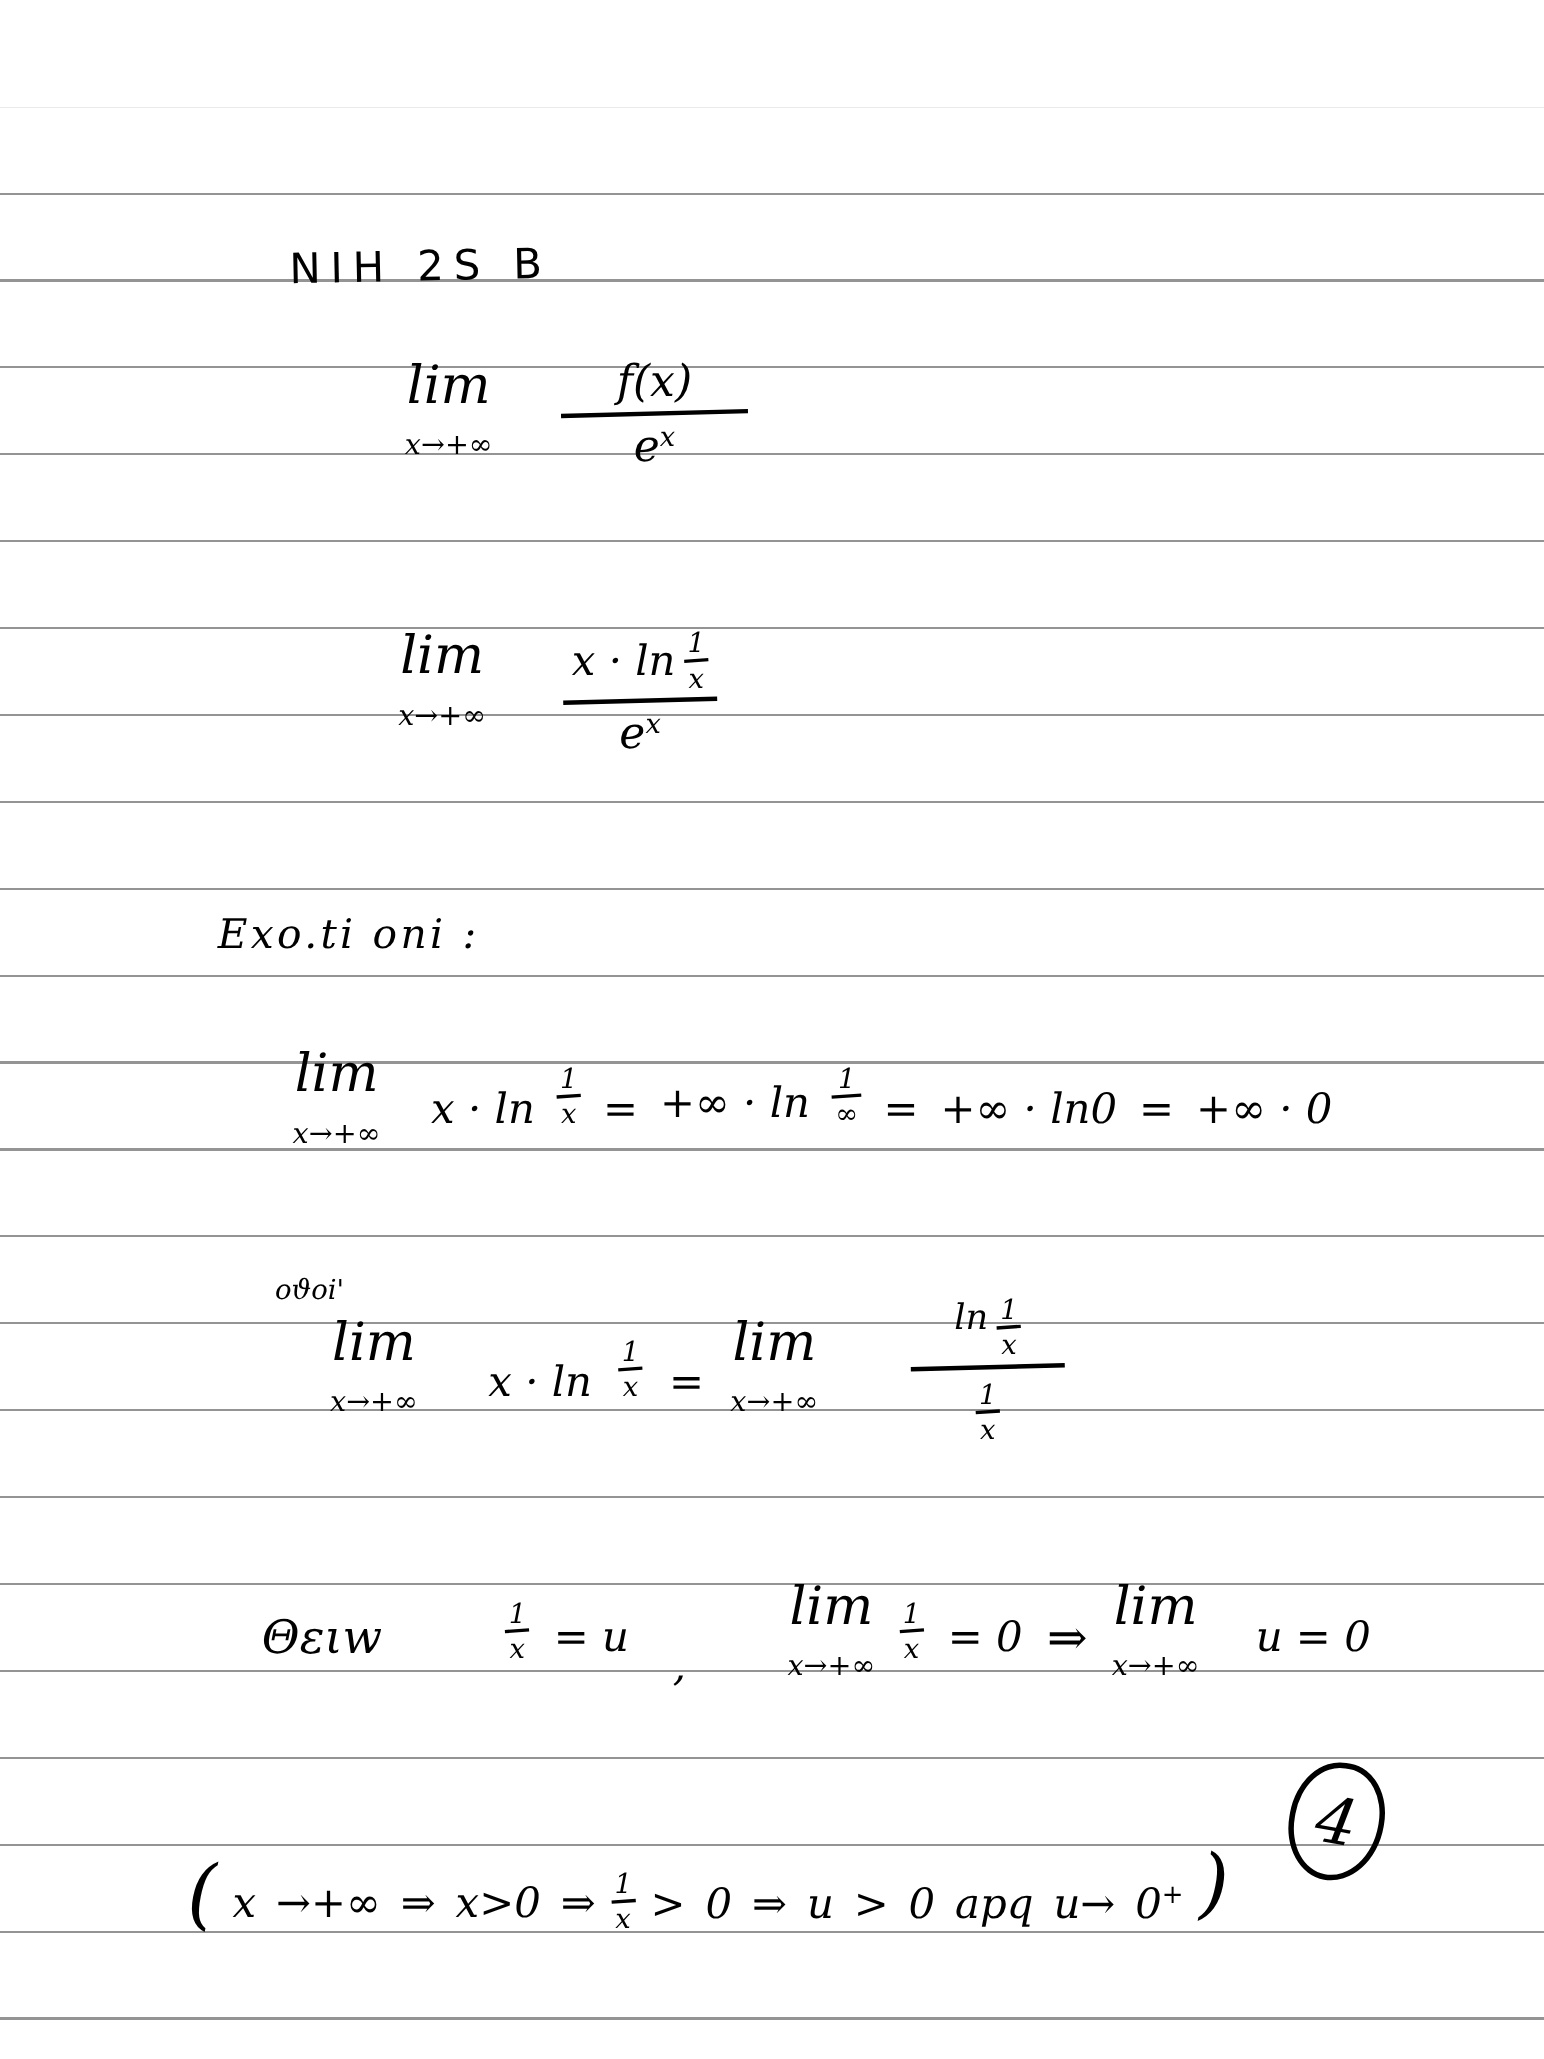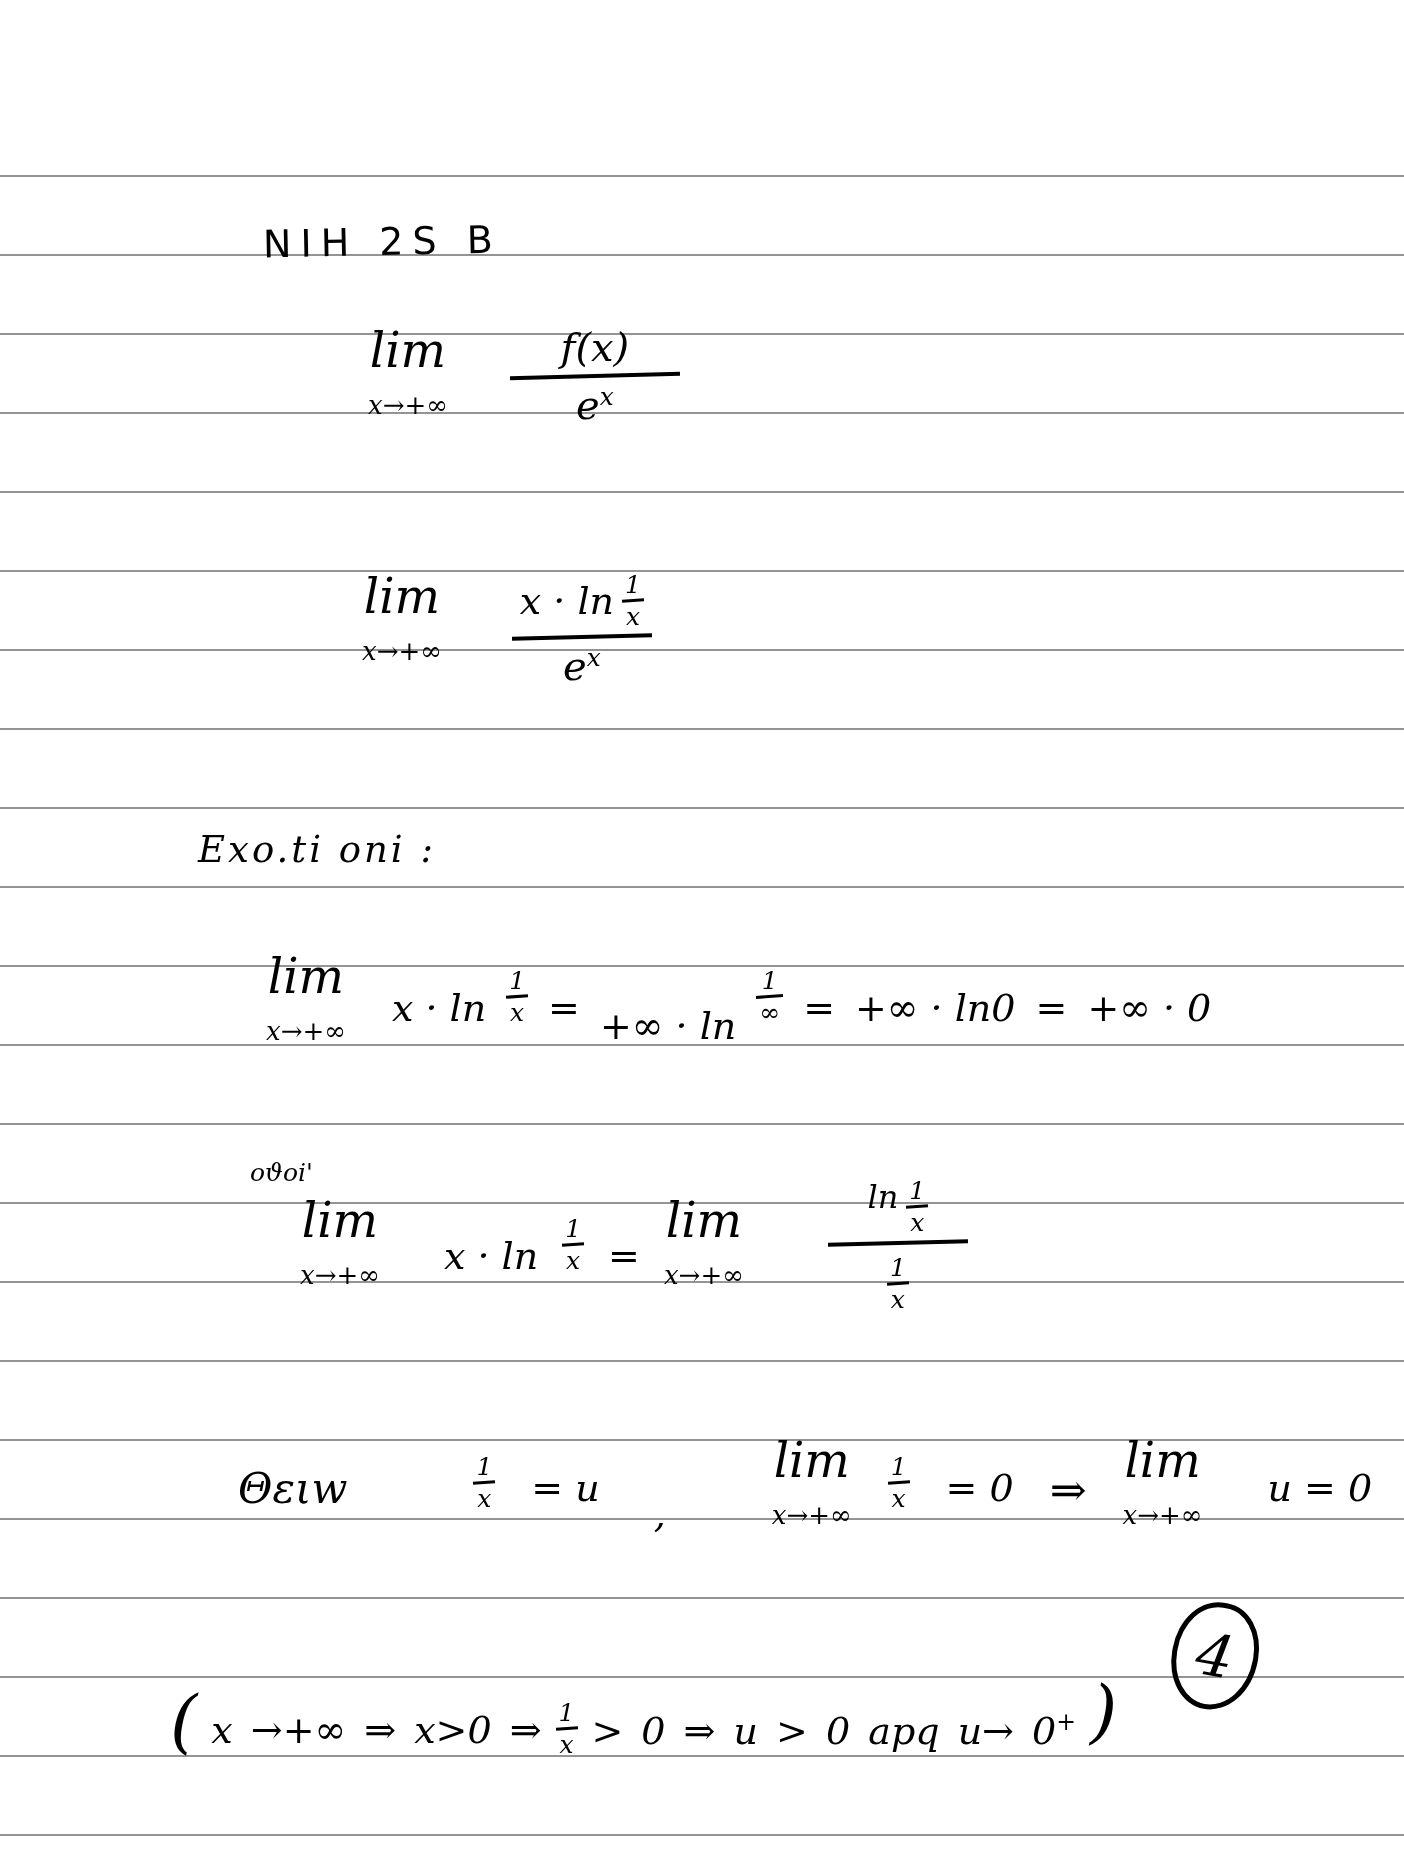--- a/index.html
+++ b/index.html
@@ -95,7 +95,7 @@
       <span class="m-den">x</span>
     </span>
     <span class="t38" style="margin-top:34px;">=</span>
-    <span class="t38" style="margin-top:52px;">+∞ · ln</span>
+    <span class="t38" style="margin-top:28px;">+∞ · ln</span>
     <span class="mfrac" style="margin-top:16px;">
       <span class="m-num">1</span>
       <span class="m-bar"></span>

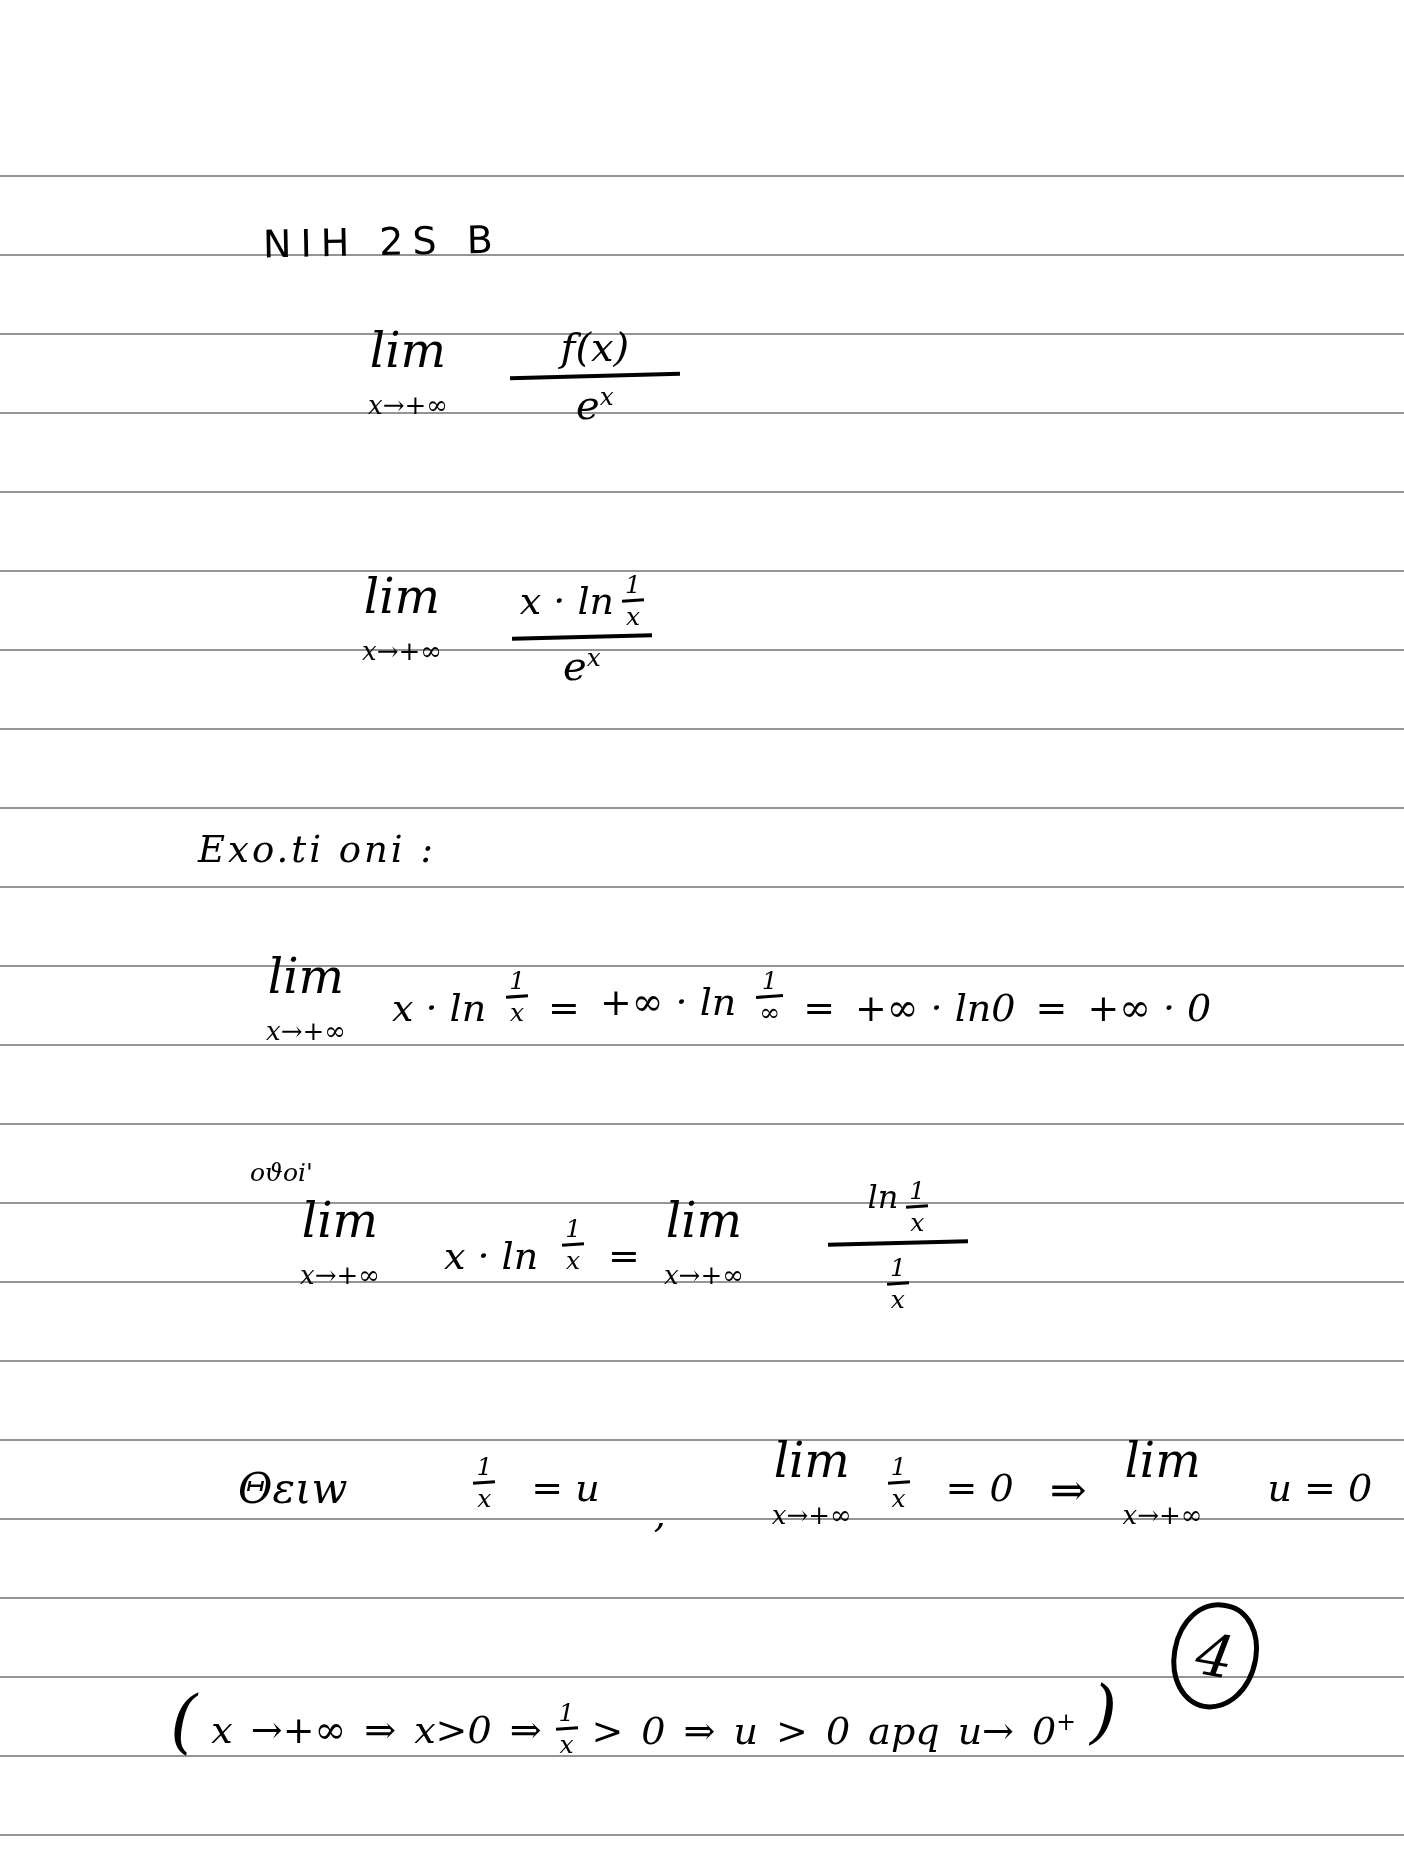--- a/index.html
+++ b/index.html
@@ -143,7 +143,7 @@
     </span>
   </div>
 
-  <div class="abs row" style="left:238px; top:1436px; gap:36px;">
+  <div class="abs row" style="left:238px; top:1436px; gap:22px;">
     <span class="t38" style="font-size:42px; margin-top:28px;">Θειw</span>
     <span class="mfrac" style="margin-left:90px; margin-top:18px;">
       <span class="m-num">1</span>

